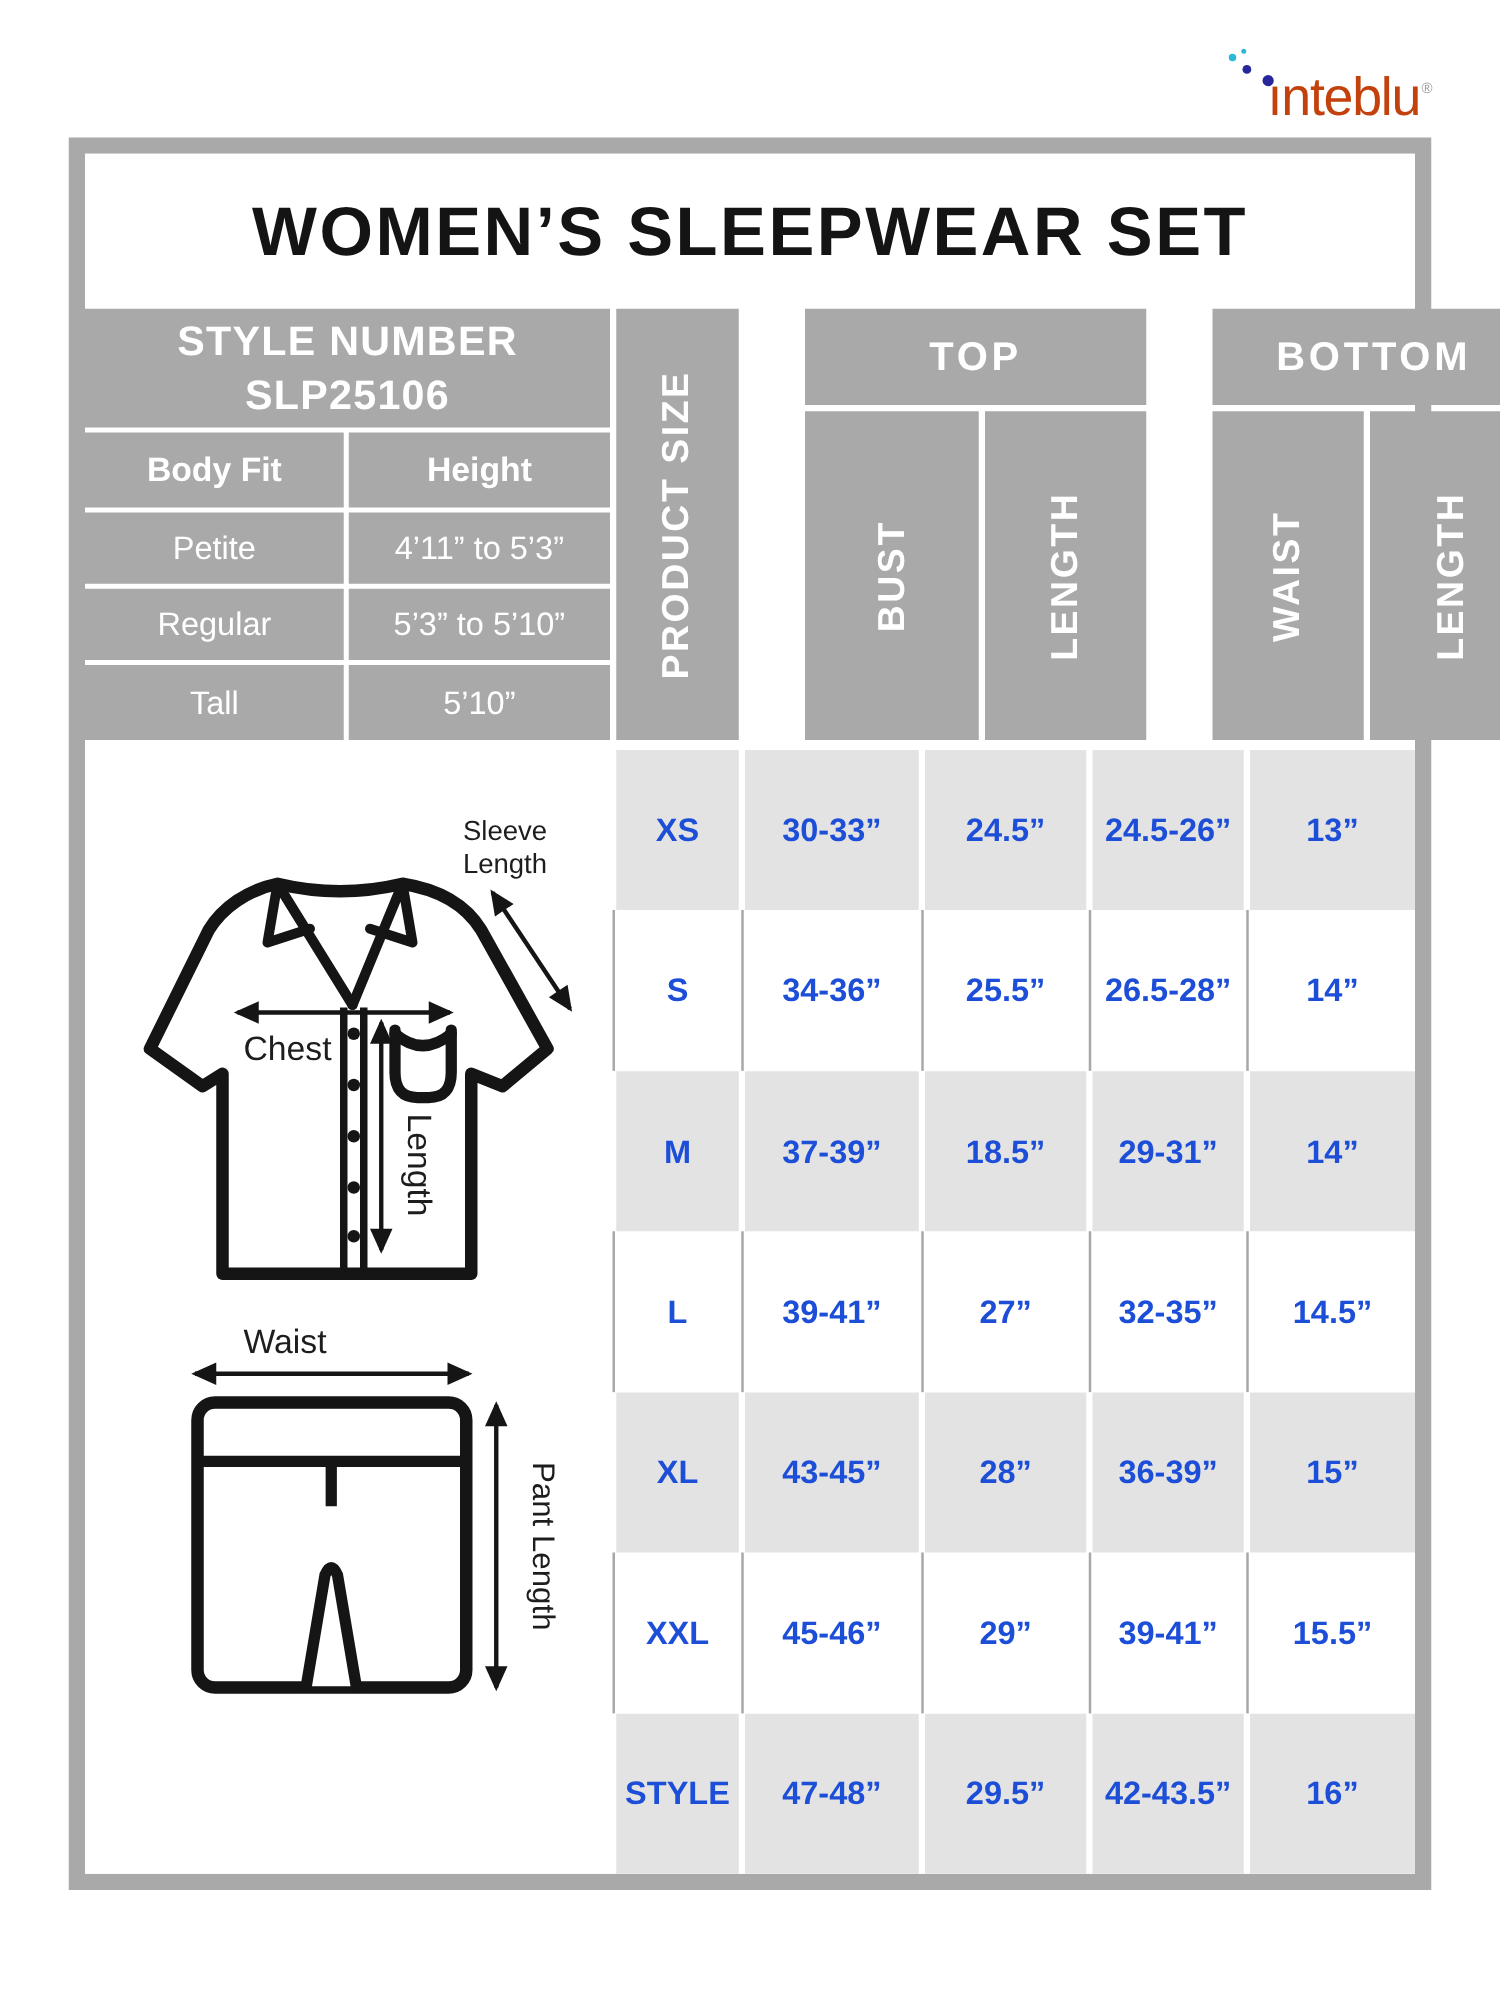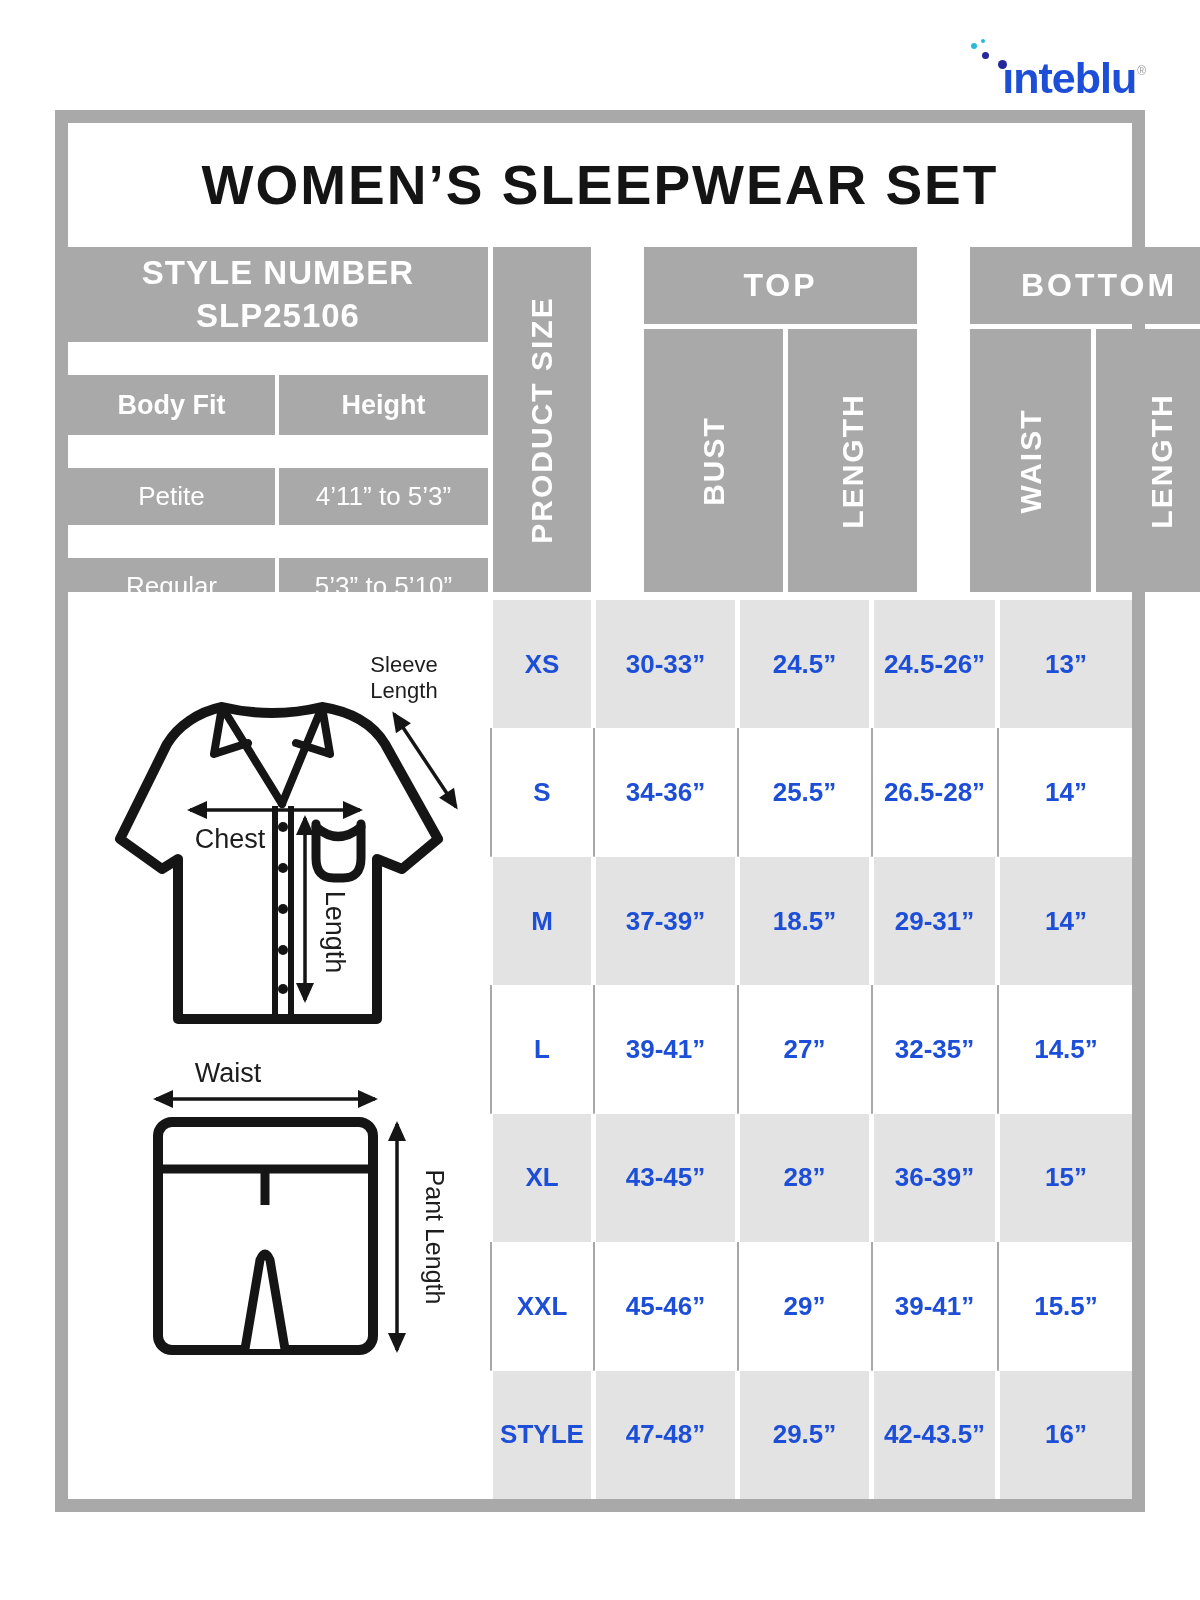--- a/index.html
+++ b/index.html
@@ -8,7 +8,7 @@
 
   
   .logo{position:absolute;top:36px;right:55px;height:70px;padding-left:44px;}
-  .logo .brand{font-size:43px;font-weight:700;color:#1d4ed8;letter-spacing:-1px;
+  .logo .brand{font-size:43px;font-weight:400;color:#c2410c;letter-spacing:-1px;
                position:relative;top:18px;}
   .logo sup{font-size:12px;color:#9a9a9a;position:relative;top:6px;left:1px;}
   .ldot{position:absolute;border-radius:50%;}

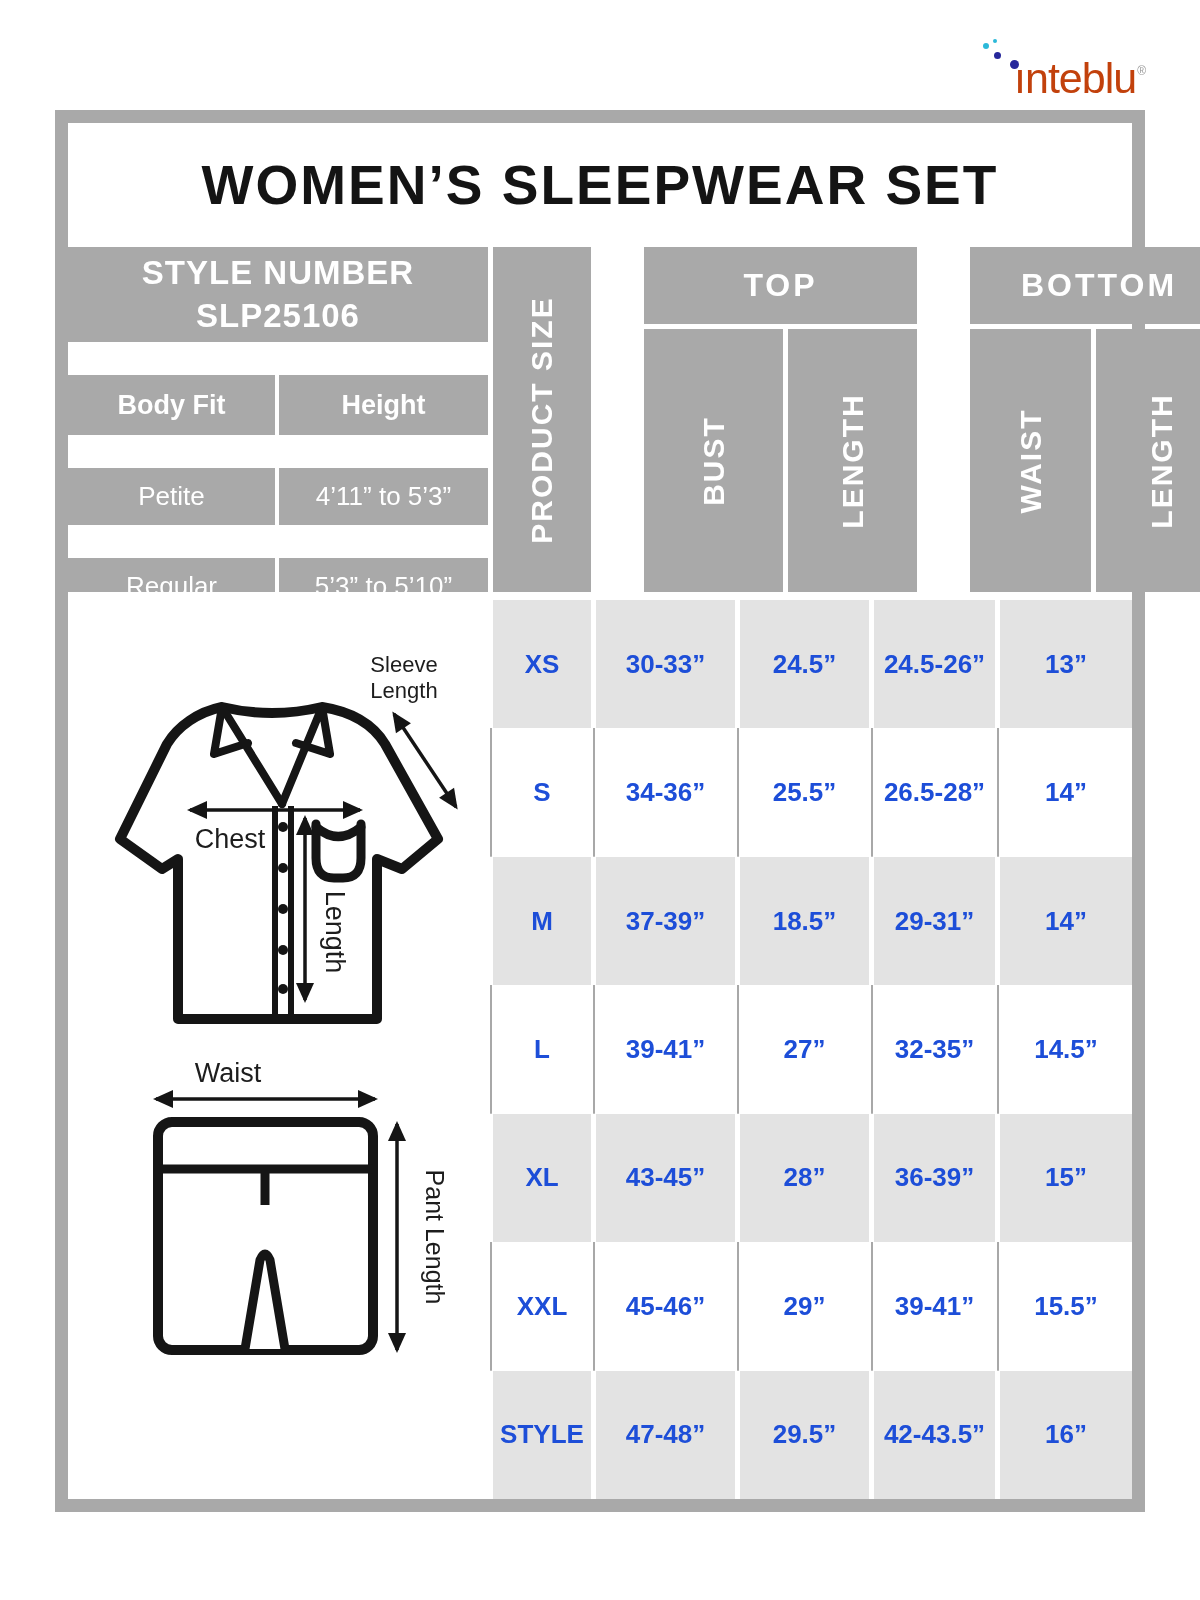--- a/index.html
+++ b/index.html
@@ -32,7 +32,7 @@
   .left-table{width:420px;flex:none;display:flex;flex-direction:column;gap:4px;}
   .style-header{height:95px;flex:none;flex-direction:column;line-height:1.3;
                 font-size:33px;font-weight:700;letter-spacing:1px;}
-  .lt-row{display:flex;gap:4px;flex:none;margin-top:29px;}
+  .lt-row{display:flex;gap:4px;flex:none;}
   .lt-row.grow{flex:1;}
   .lt-c1{width:207px;flex:none;}
   .lt-c2{flex:1;}

